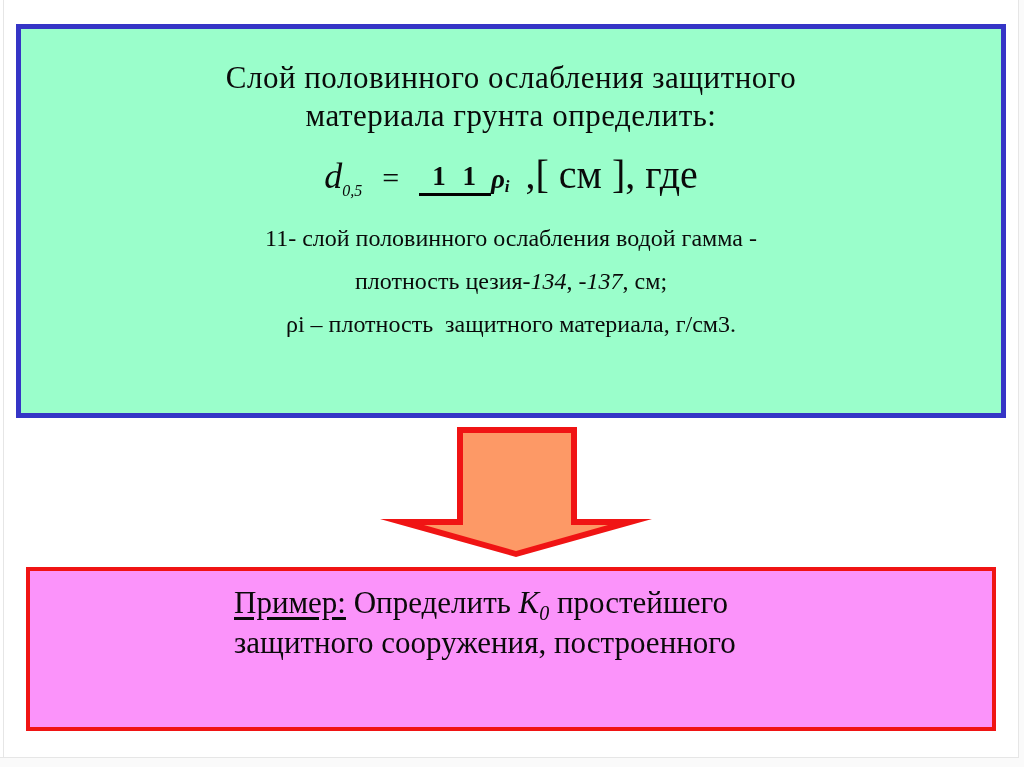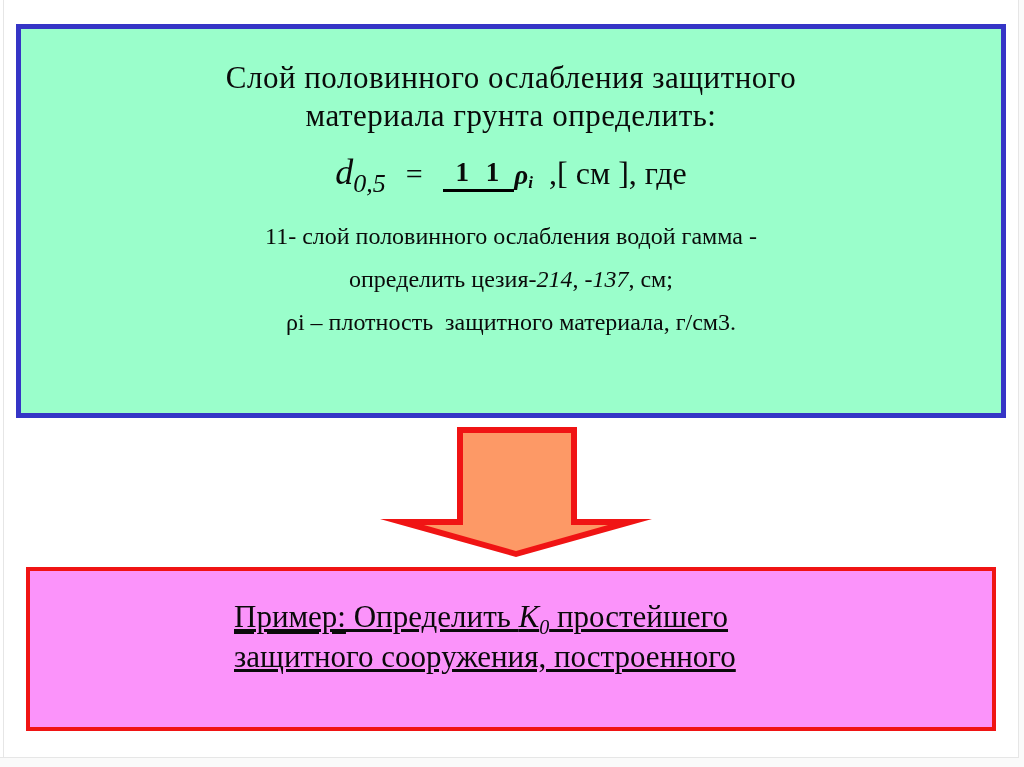--- a/index.html
+++ b/index.html
@@ -51,7 +51,7 @@
     font-size:32px;
   }
   .f-var{font-style:italic;font-size:36px;}
-  .f-var sub{font-size:26px;line-height:1;vertical-align:-8px;letter-spacing:0;}
+  .f-var sub{font-size:16px;line-height:1;vertical-align:-8px;letter-spacing:0;}
   .f-eq{margin:0 20px;font-size:30px;}
   .frac{
     display:inline-flex;

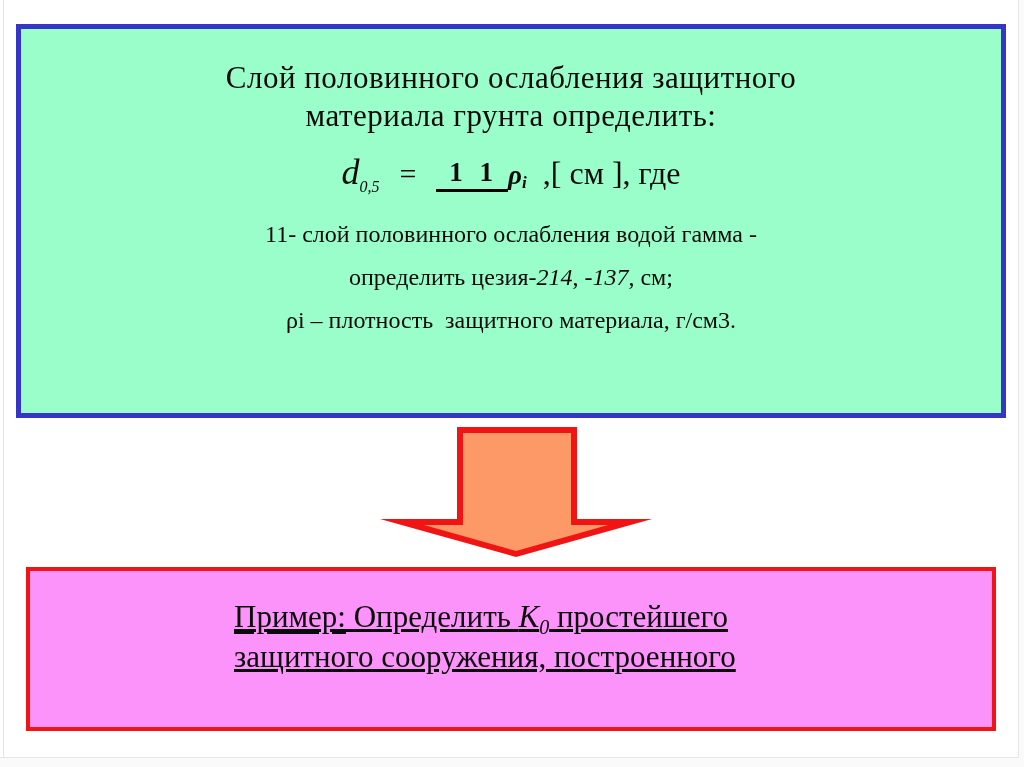--- a/index.html
+++ b/index.html
@@ -69,7 +69,7 @@
   }
   .den{font-weight:bold;font-style:italic;font-size:27px;line-height:32px;}
   .den sub{font-size:17px;line-height:1;vertical-align:-4px;}
-  .f-tail{margin-left:16px;font-size:32px;white-space:pre;}
+  .f-tail{margin-left:16px;font-size:40px;white-space:pre;}
   .explain{
     margin-top:18px;
     text-align:center;

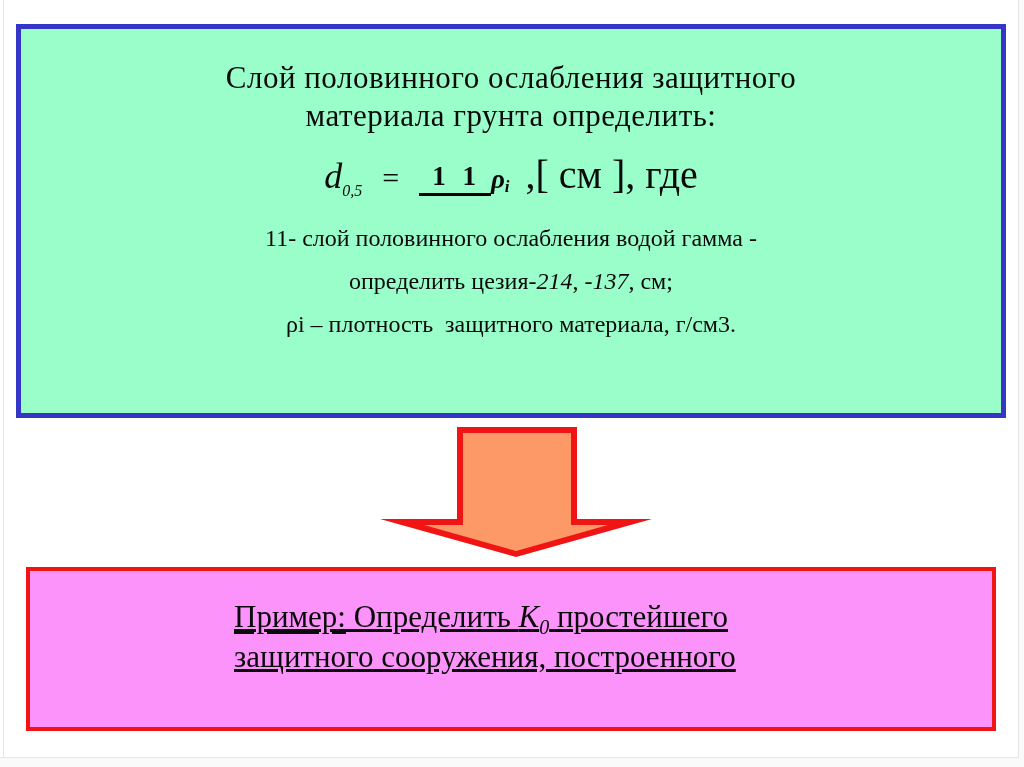--- a/index.html
+++ b/index.html
@@ -129,7 +129,7 @@
 
     <div class="explain">
       <div>11- слой половинного ослабления водой гамма -</div>
-      <div><span class="pre">определить цезия-</span><i>214</i><span class="pre">, -</span><i>137</i><span class="pre">, см;</span></div>
+      <div><span class="pre">плотность цезия-</span><i>214</i><span class="pre">, -</span><i>137</i><span class="pre">, см;</span></div>
       <div class="pre">ρi – плотность  защитного материала, г/см3.</div>
     </div>
   </section>

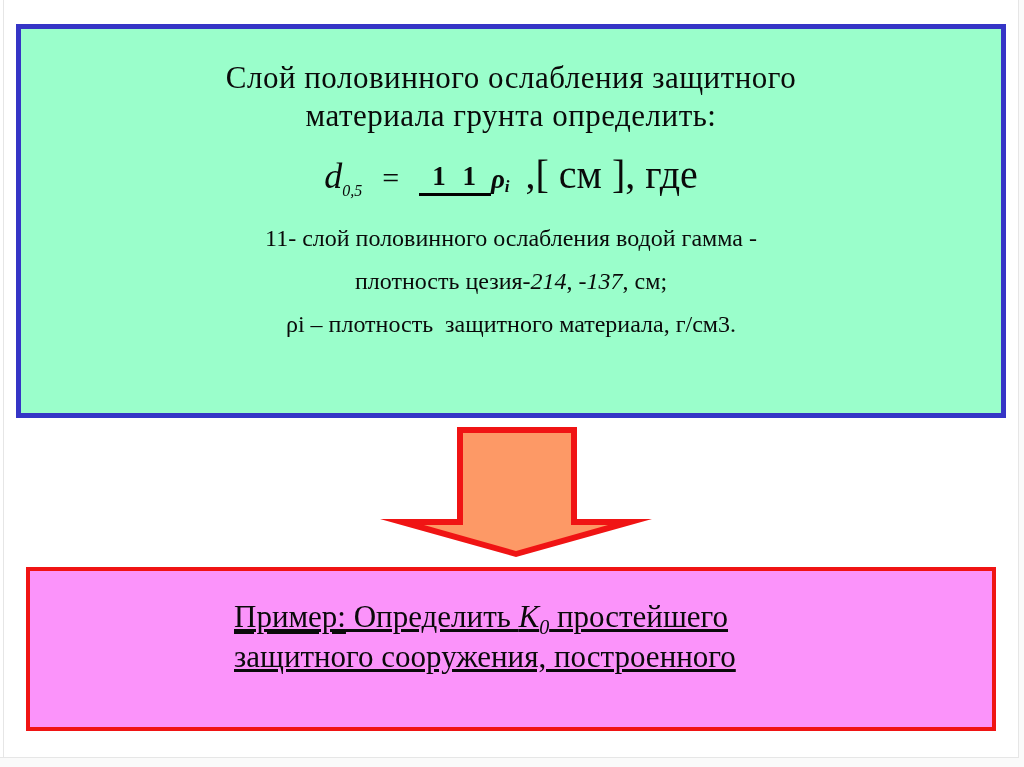--- a/index.html
+++ b/index.html
@@ -129,7 +129,7 @@
 
     <div class="explain">
       <div>11- слой половинного ослабления водой гамма -</div>
-      <div><span class="pre">плотность цезия-</span><i>214</i><span class="pre">, -</span><i>137</i><span class="pre">, см;</span></div>
+      <div><span class="pre">плотность цезия-</span><i>134</i><span class="pre">, -</span><i>137</i><span class="pre">, см;</span></div>
       <div class="pre">ρi – плотность  защитного материала, г/см3.</div>
     </div>
   </section>

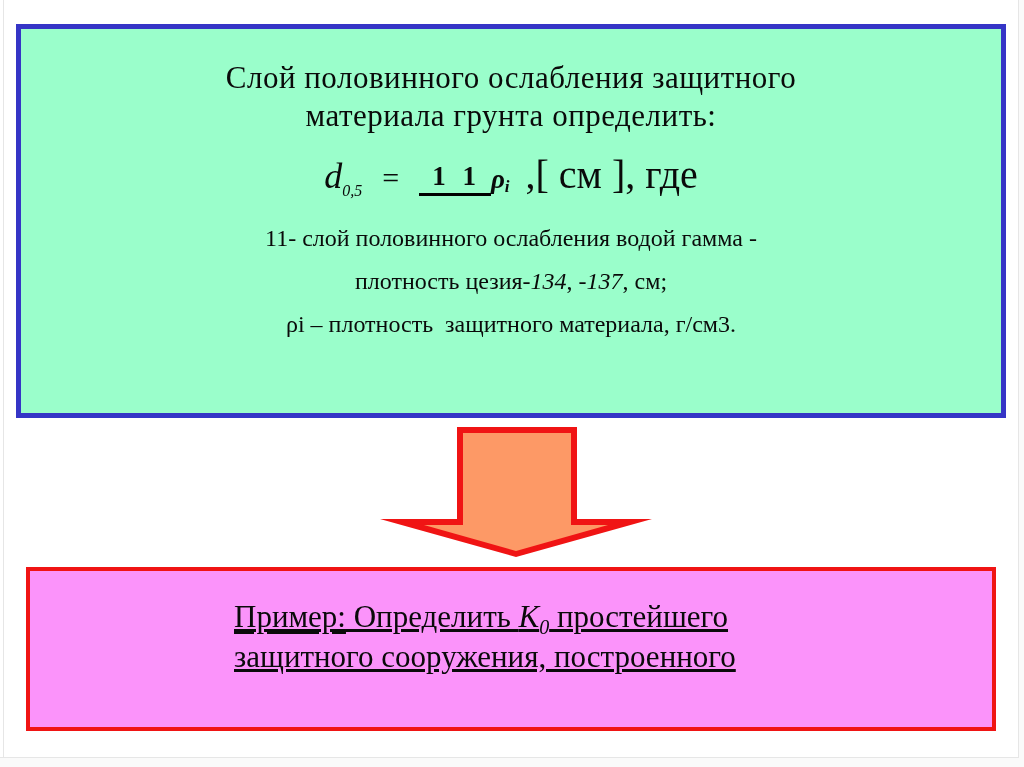--- a/index.html
+++ b/index.html
@@ -90,11 +90,10 @@
     border:4px solid var(--box2_border);
   }
   .example-text{
-    padding:26px 0 0 204px;
+    padding:12px 0 0 204px;
     font-size:31px;
     line-height:39px;
     text-align:left;
-    text-decoration:underline;
   }
   .u{text-decoration:underline;text-underline-offset:4px;}
   .kvar{font-style:italic;}

